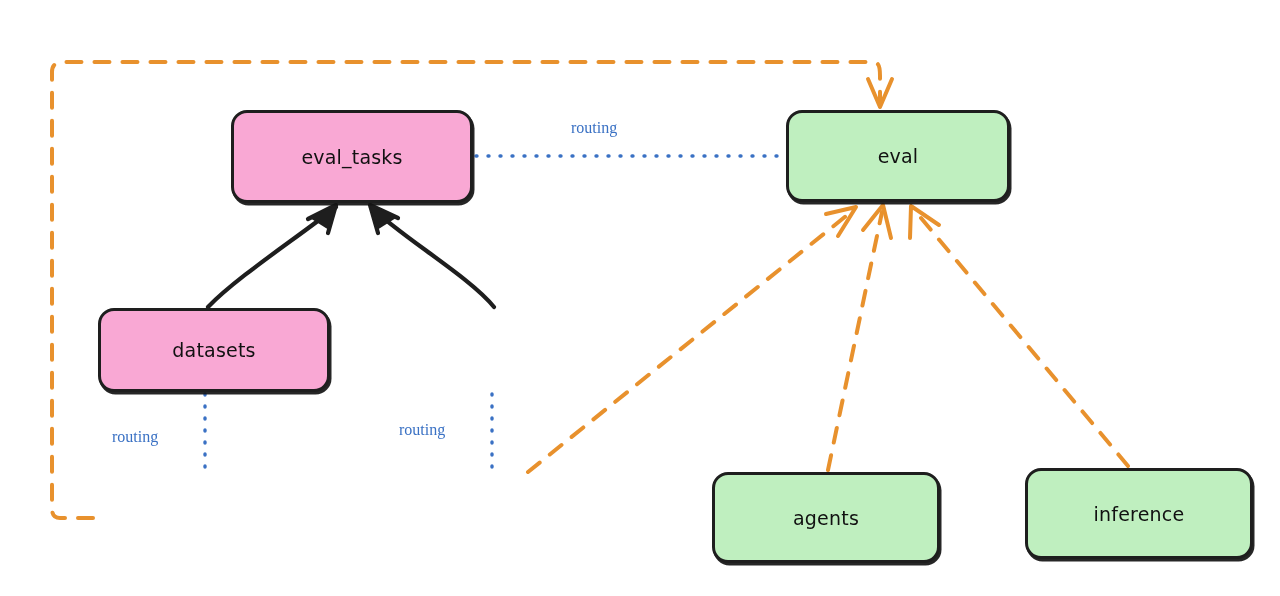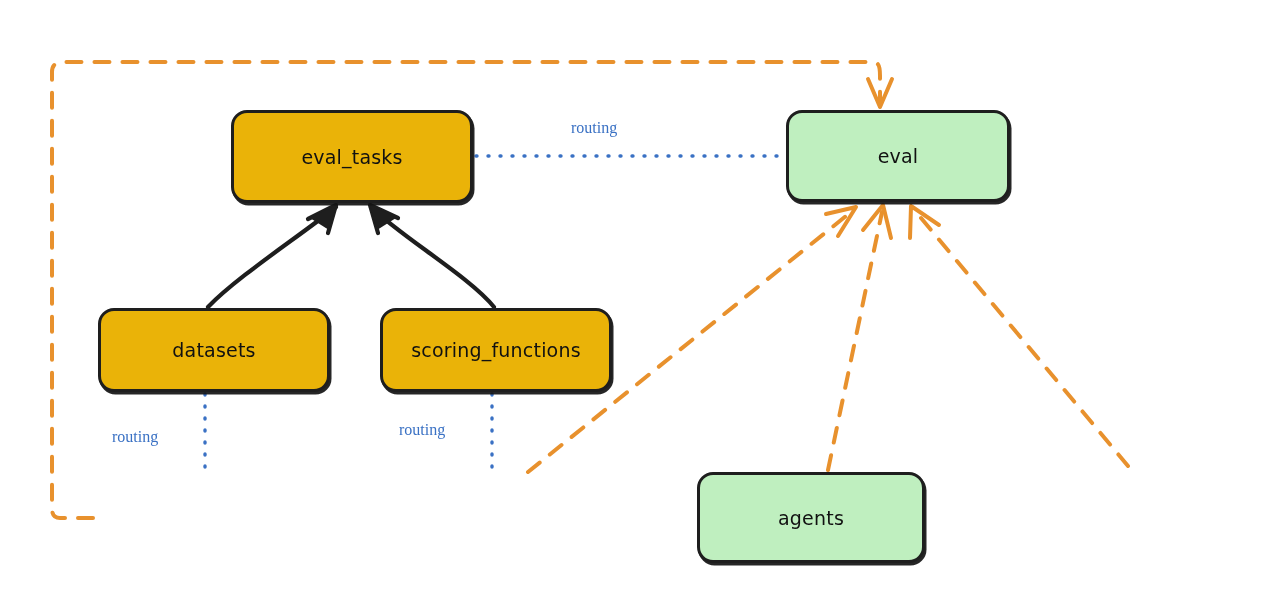--- a/index.html
+++ b/index.html
@@ -41,7 +41,7 @@
     text-align: center;
     box-shadow: 1.5px 2.5px 0 0 rgba(20,20,20,0.92);
   }
-  .node.blue  { background: #eab308; }
+  .node.blue  { background: #f9a8d4; }
   .node.green { background: #bfefbf; }
 
   .node-label {

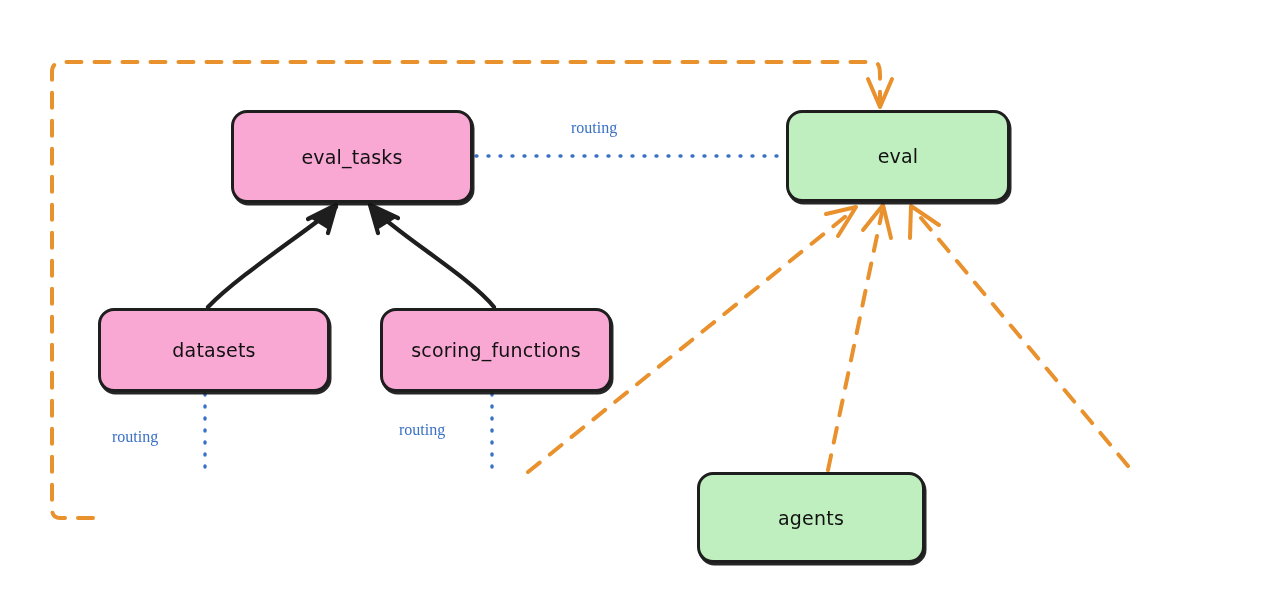--- a/index.html
+++ b/index.html
@@ -122,9 +122,6 @@
     <span class="node-label">eval</span>
   </div>
 
-  <div class="node blue" style="left:380px; top:308px; width:232px; height:84px;">
-    <span class="node-label">scoring_functions</span>
-  </div>
 
 
 

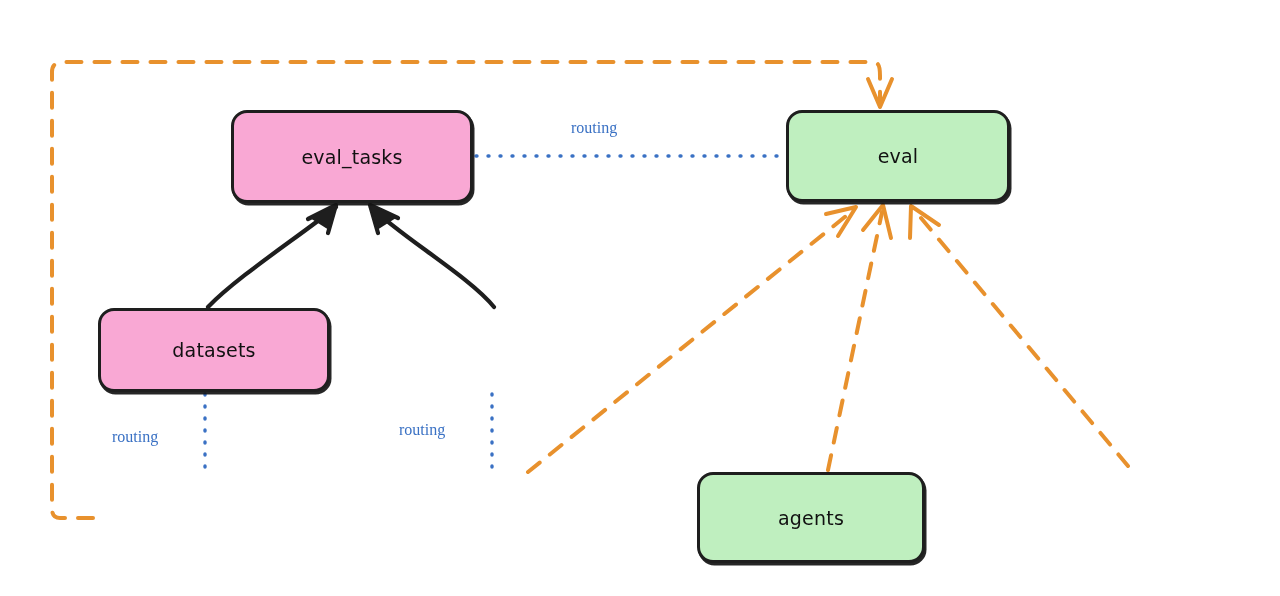--- a/index.html
+++ b/index.html
@@ -125,7 +125,7 @@
 
 
 
-  <div class="node green" style="left:697px; top:472px; width:228px; height:91px;">
+  <div class="node green" style="left:712px; top:472px; width:228px; height:91px;">
     <span class="node-label">agents</span>
   </div>
 

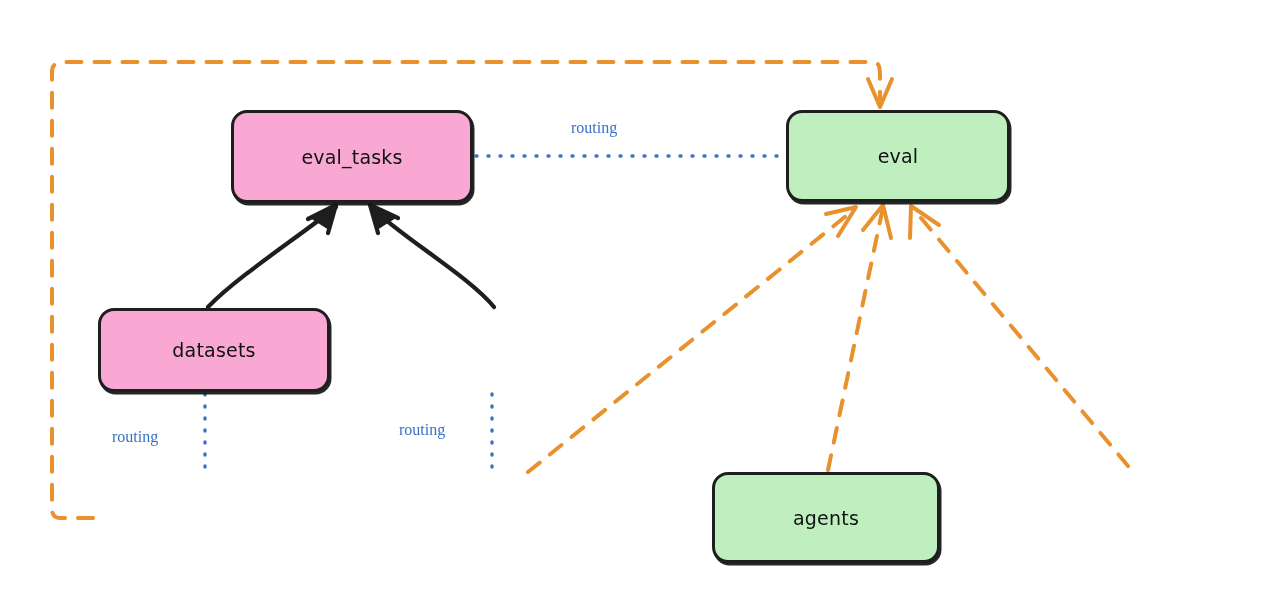--- a/index.html
+++ b/index.html
@@ -129,6 +129,9 @@
     <span class="node-label">agents</span>
   </div>
 
+  <div class="node green" style="left:1025px; top:468px; width:228px; height:91px;">
+    <span class="node-label">inference</span>
+  </div>
 
   <div class="edge-label" style="left:571px; top:119px;">routing</div>
 

